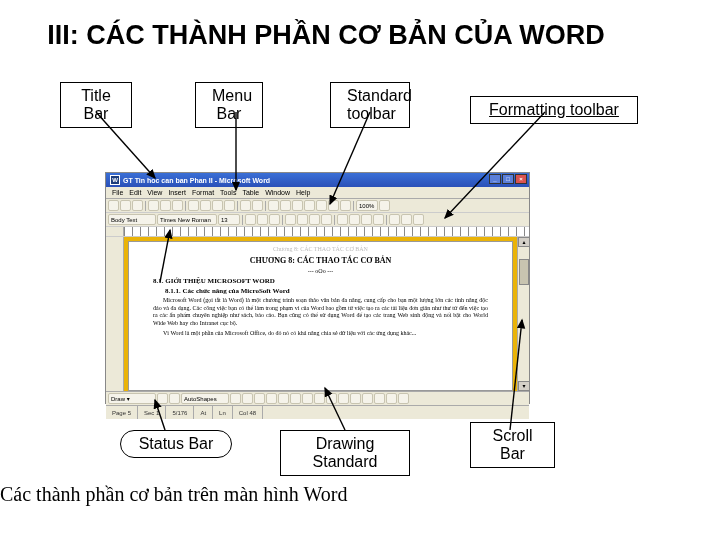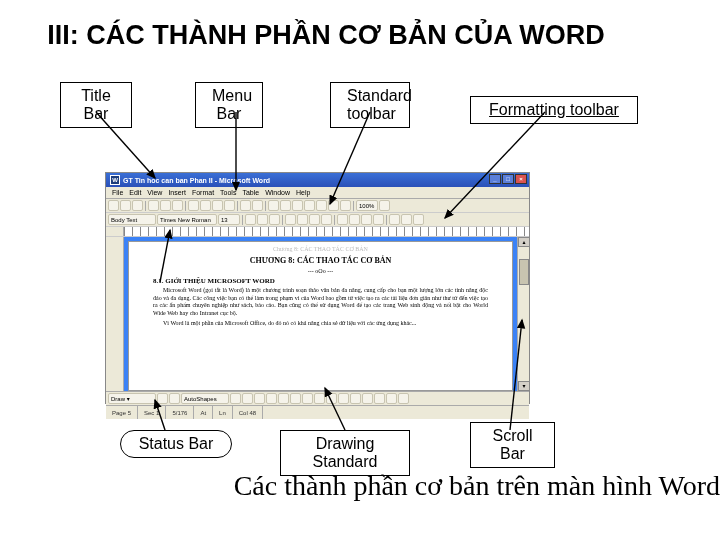--- a/index.html
+++ b/index.html
@@ -33,7 +33,7 @@
   .w-ruler { height: 10px; background: #fff; border-bottom: 1px solid #ccc; display:flex; }
   .w-ruler .corner { width: 18px; background:#ece9d8; border-right:1px solid #aaa; }
   .w-ruler .ticks { flex:1; background: repeating-linear-gradient(90deg,#888 0,#888 1px,#fff 1px,#fff 8px); position:relative; }
-  .w-doc { height: 154px; display:flex; background:#3b82f6; }
+  .w-doc { height: 154px; display:flex; background:#eab308; }
   .w-doc .gutter { width: 18px; background:#ece9d8; border-right:1px solid #aaa; }
   .w-page { flex:1; background:#fff; margin:4px 4px 0 4px; border:1px solid #999; padding:4px 24px; font-family:"Times New Roman",serif; color:#000; overflow:hidden; }
   .w-page .h0 { text-align:center; font-size:6px; color:#bbb; margin-bottom:4px; }

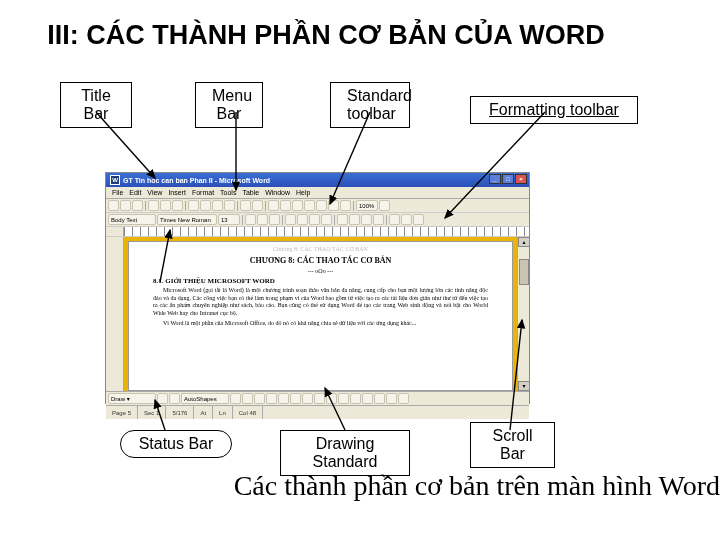--- a/index.html
+++ b/index.html
@@ -151,6 +151,7 @@
       <div class="h1">CHƯƠNG 8: CÁC THAO TÁC CƠ BẢN</div>
       <div class="h2">--- oOo ---</div>
       <div class="s">8.1. GIỚI THIỆU MICROSOFT WORD</div>
+      <div class="ss">8.1.1. Các chức năng của MicroSoft Word</div>
       <p>Microsoft Word (gọi tắt là Word) là một chương trình soạn thảo văn bản đa năng, cung cấp cho bạn một lượng lớn các tính năng độc đáo và đa dạng. Các công việc bạn có thể làm trong phạm vi của Word bao gồm từ việc tạo ra các tài liệu đơn giản như thư từ đến việc tạo ra các ấn phẩm chuyên nghiệp như sách, báo cáo. Bạn cũng có thể sử dụng Word để tạo các trang Web sinh động và nổi bật cho World Wide Web hay cho Intranet cục bộ.</p>
       <p>Vì Word là một phần của Microsoft Office, do đó nó có khả năng chia sẻ dữ liệu với các ứng dụng khác...</p>
     </div>

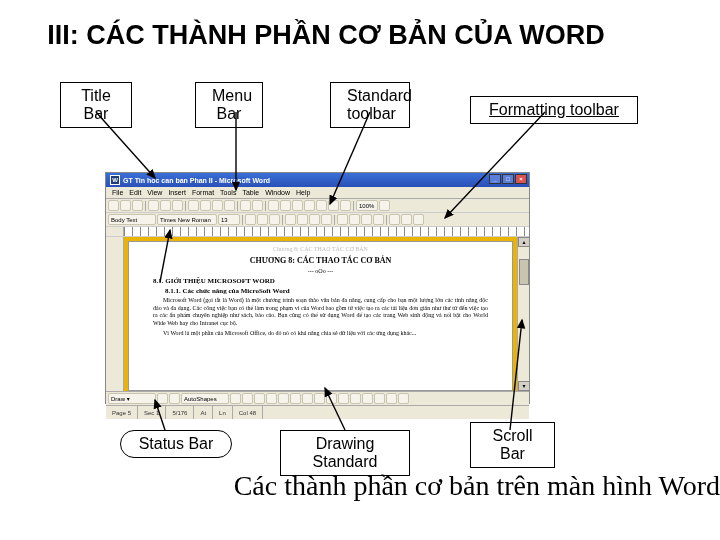--- a/index.html
+++ b/index.html
@@ -14,7 +14,7 @@
   .label-status { top: 430px; left: 120px; width: 112px; border-radius: 14px; }
   .label-drawing { top: 430px; left: 280px; width: 130px; }
   .label-scroll { top: 422px; left: 470px; width: 85px; }
-  .caption { position: absolute; top: 470px; left: 0; width: 720px; text-align: right; font-size: 28px; font-family: "Times New Roman", serif; }
+  .caption { position: absolute; top: 483px; left: 0; width: 720px; text-align: left; font-size: 20px; font-family: "Times New Roman", serif; }
 
   .word-window { position: absolute; top: 172px; left: 105px; width: 425px; height: 232px; border: 1px solid #888; background: #fff; font-size: 7px; }
   .w-titlebar { height: 14px; background: linear-gradient(#3a6fd6,#2a50b8); display: flex; align-items: center; color: #fff; font-weight: bold; padding: 0 4px; position: relative; }

